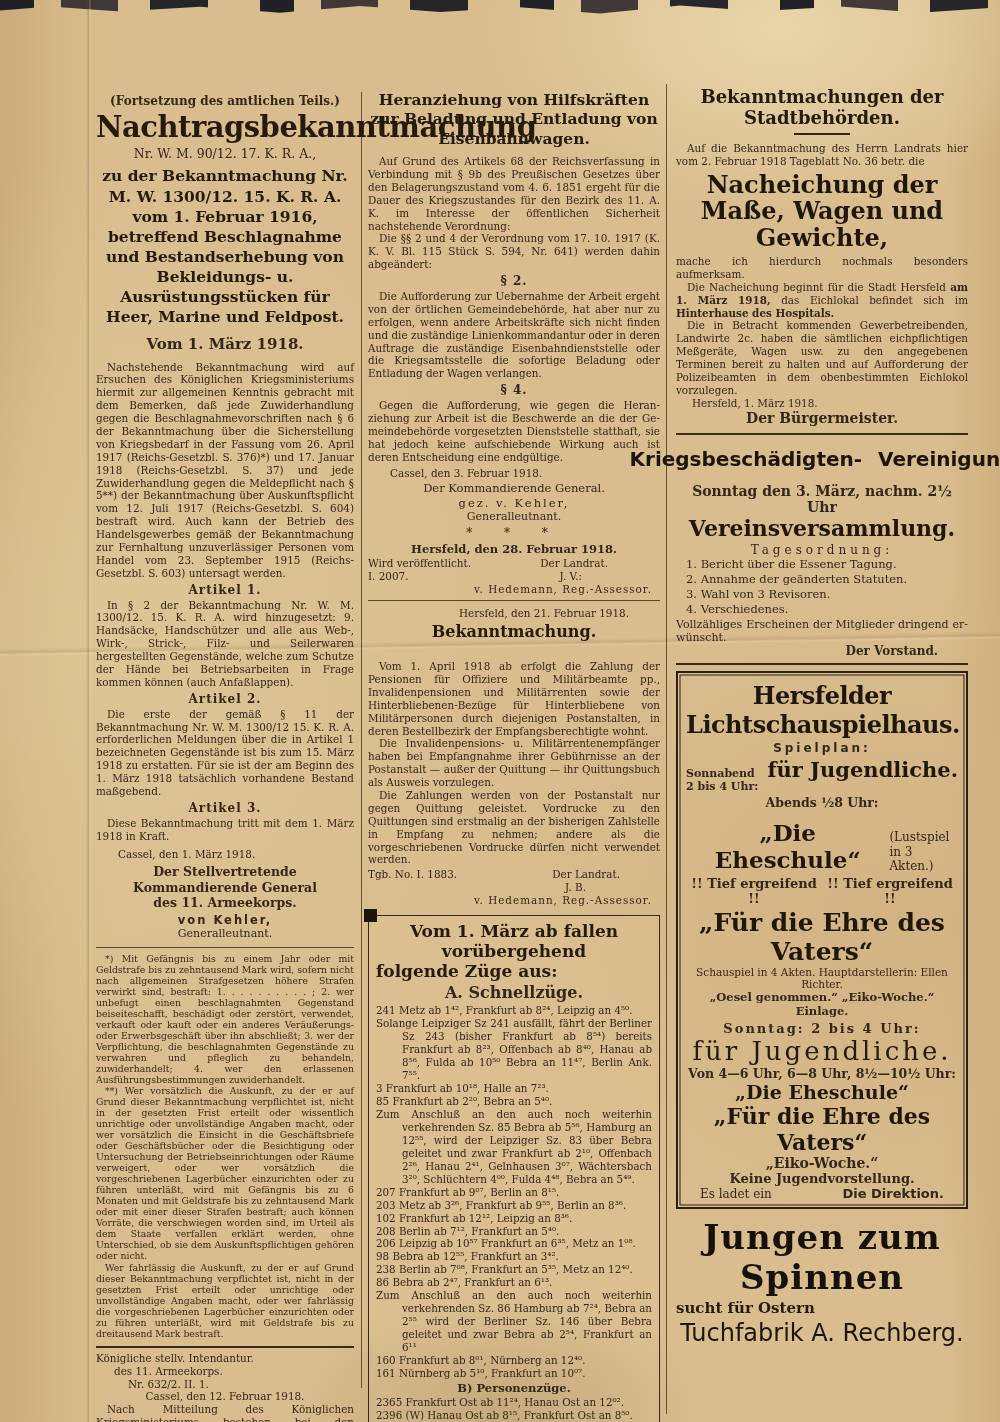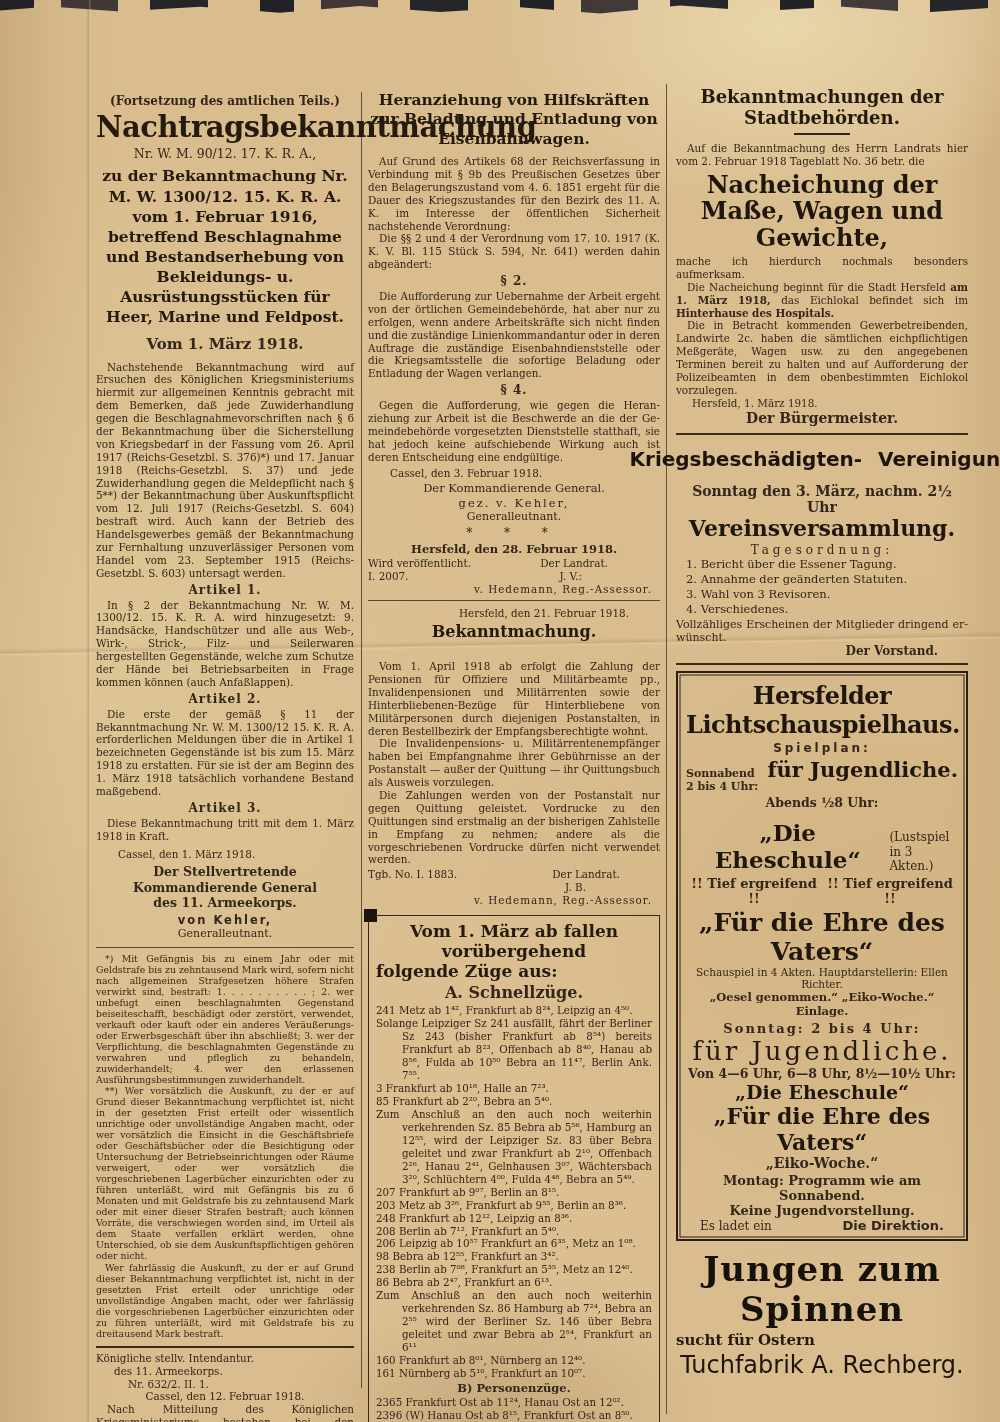--- a/index.html
+++ b/index.html
@@ -238,7 +238,6 @@
       <div class="bold" style="font-size:19px;color:#1f160c;">„Die Eheschule“</div>
       <div class="bold" style="font-size:22px;color:#1f160c;">„Für die Ehre des Vaters“</div>
       <div class="bold" style="font-size:14px;">„Eiko-Woche.“</div>
-      <div class="bold" style="font-size:13px;margin-top:2px;">Montag: Programm wie am Sonnabend.</div>
       <div class="bold" style="font-size:13px;">Keine Jugendvorstellung.</div>
       <div class="row-sb">
         <span style="font-size:12px;padding-left:14px;">Es ladet ein</span>

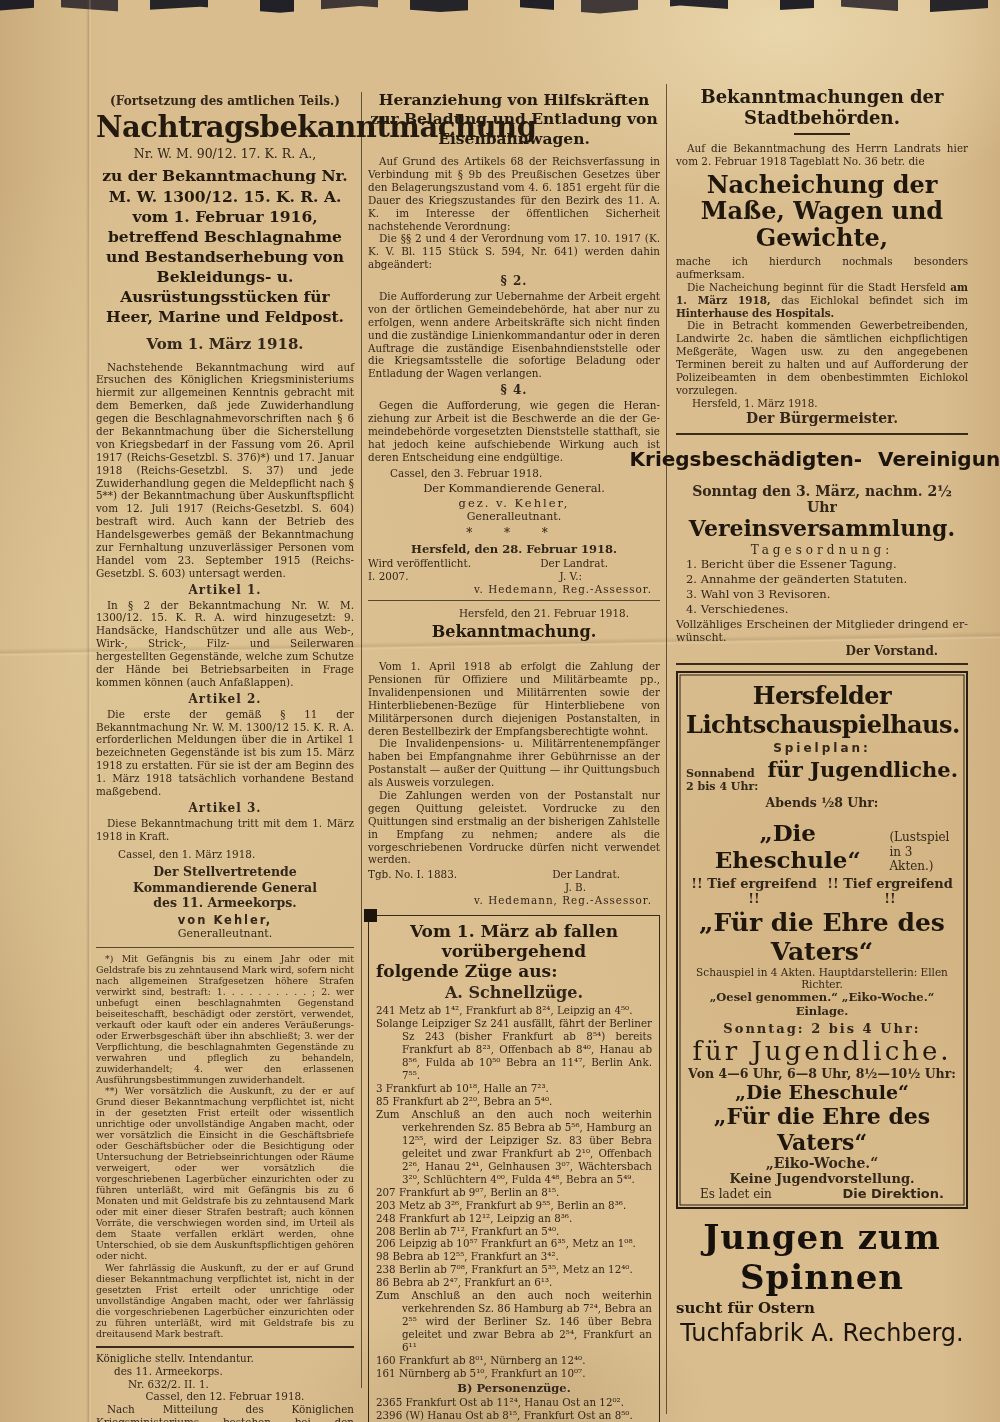--- a/index.html
+++ b/index.html
@@ -154,7 +154,7 @@
       <div class="train-line">Zum Anschluß an den auch noch weiterhin verkehrenden Sz. 85 Bebra ab 5⁵⁶, Hamburg an 12⁵⁵, wird der Leipziger Sz. 83 über Bebra geleitet und zwar Frankfurt ab 2¹⁰, Offenbach 2²⁶, Hanau 2⁴¹, Gelnhausen 3⁰⁷, Wächtersbach 3²⁰, Schlüchtern 4⁰⁰, Fulda 4⁴⁸, Bebra an 5⁴⁹.</div>
       <div class="train-line">207 Frankfurt ab 9⁰⁷, Berlin an 8¹⁵.</div>
       <div class="train-line">203 Metz ab 3²⁶, Frankfurt ab 9⁵⁵, Berlin an 8³⁶.</div>
-      <div class="train-line">248 Frankfurt ab 12¹², Leipzig an 8³⁶.</div>
+      <div class="train-line">102 Frankfurt ab 12¹², Leipzig an 8³⁶.</div>
       <div class="train-line">208 Berlin ab 7¹², Frankfurt an 5⁴⁰.</div>
       <div class="train-line">206 Leipzig ab 10⁵⁷ Frankfurt an 6³⁵, Metz an 1⁰⁸.</div>
       <div class="train-line">98 Bebra ab 12⁵⁵, Frankfurt an 3⁴².</div>

